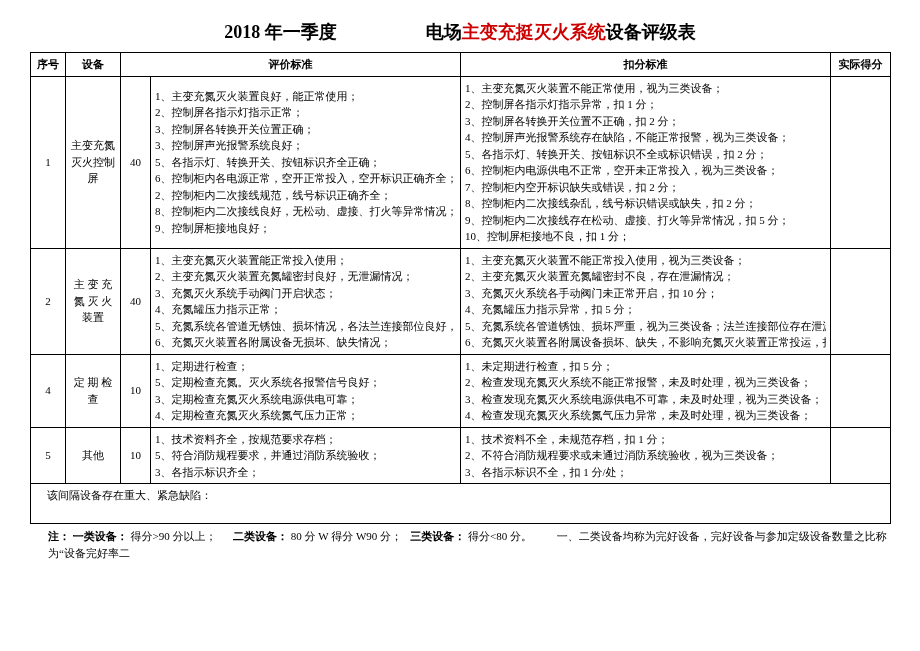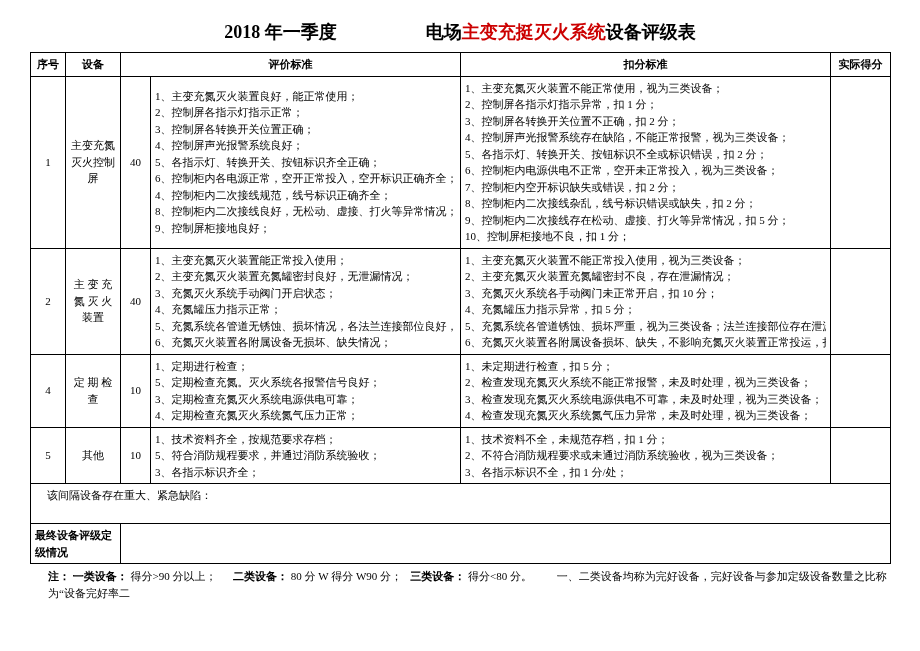--- a/index.html
+++ b/index.html
@@ -86,7 +86,7 @@
             <div>1、主变充氮灭火装置良好，能正常使用；</div>
             <div>2、控制屏各指示灯指示正常；</div>
             <div>3、控制屏各转换开关位置正确；</div>
-            <div>4、控制屏声光报警系统良好；</div>
+            <div>3、控制屏声光报警系统良好；</div>
             <div>5、各指示灯、转换开关、按钮标识齐全正确；</div>
             <div>6、控制柜内各电源正常，空开正常投入，空开标识正确齐全；</div>
             <div>4、控制柜内二次接线规范，线号标识正确齐全；</div>

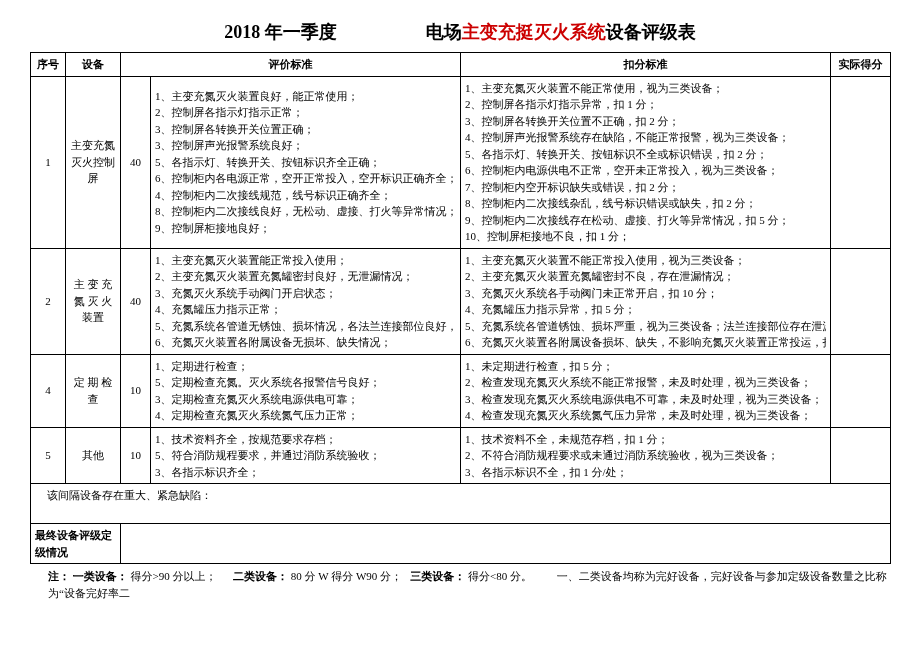--- a/index.html
+++ b/index.html
@@ -89,7 +89,7 @@
             <div>3、控制屏声光报警系统良好；</div>
             <div>5、各指示灯、转换开关、按钮标识齐全正确；</div>
             <div>6、控制柜内各电源正常，空开正常投入，空开标识正确齐全；</div>
-            <div>4、控制柜内二次接线规范，线号标识正确齐全；</div>
+            <div>2、控制柜内二次接线规范，线号标识正确齐全；</div>
             <div>8、控制柜内二次接线良好，无松动、虚接、打火等异常情况；</div>
             <div>9、控制屏柜接地良好；</div>
           </div>

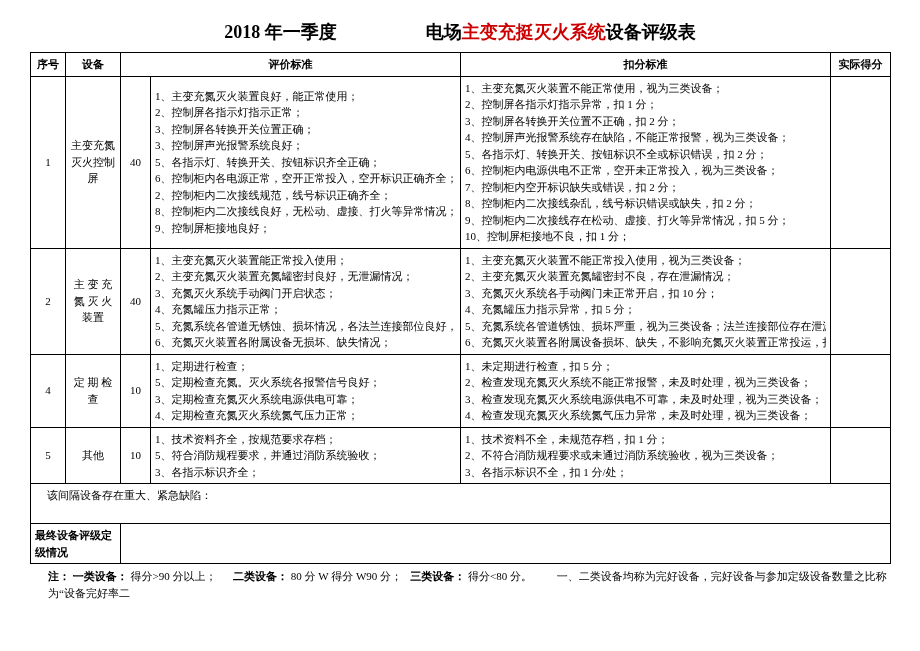--- a/index.html
+++ b/index.html
@@ -181,10 +181,6 @@
       <tr>
         <td colspan="6" style="height: 40px; vertical-align: top; padding-left: 16px;">该间隔设备存在重大、紧急缺陷：</td>
       </tr>
-      <tr class="summary-row">
-        <td colspan="2">最终设备评级定级情况</td>
-        <td colspan="4"></td>
-      </tr>
     </tbody>
 </table>
 

